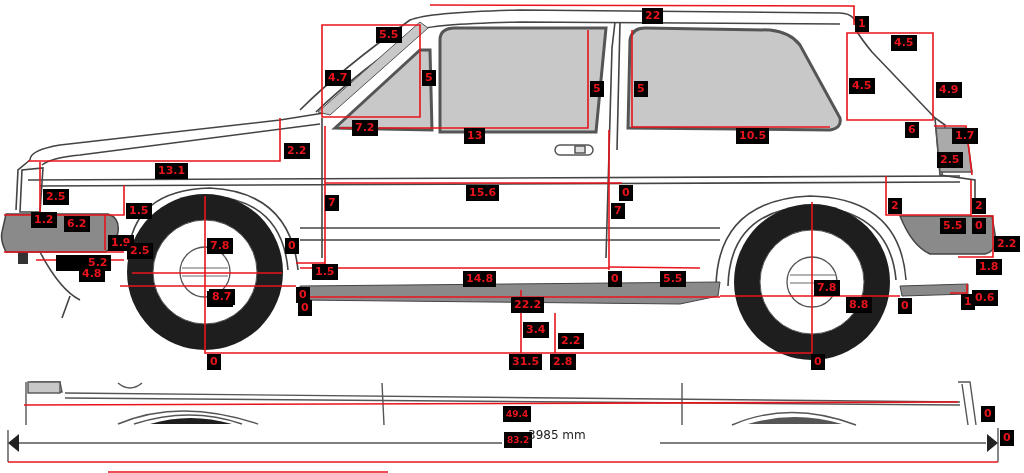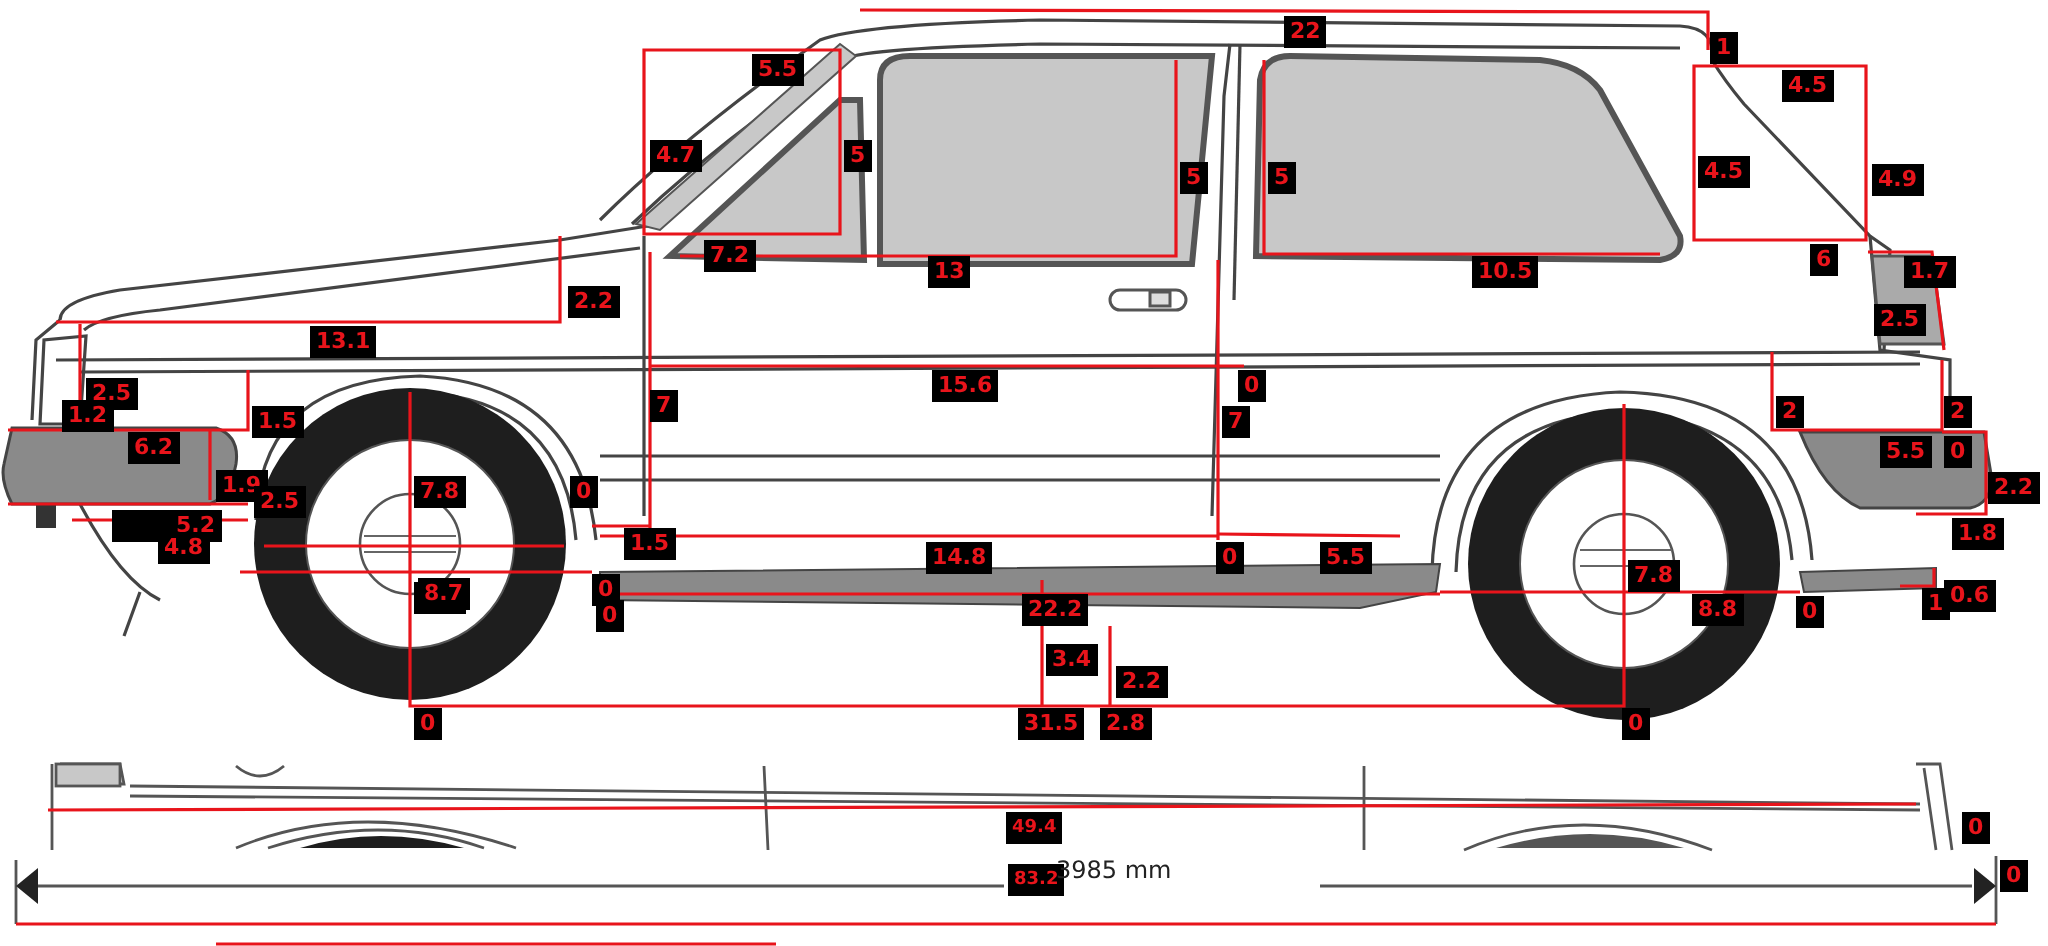--- a/index.html
+++ b/index.html
@@ -163,7 +163,7 @@
       <div class="lbl" style="left: 611px; top: 203px;">7</div>
       <div class="lbl" style="left: 888px; top: 198px;">2</div>
       <div class="lbl" style="left: 972px; top: 198px;">2</div>
-      <div class="lbl" style="left: 31px; top: 200px;">1.2</div>
+      <div class="lbl" style="left: 31px; top: 212px;">1.2</div>
       <div class="lbl" style="left: 64px; top: 216px;">6.2</div>
       <div class="lbl" style="left: 940px; top: 218px;">5.5</div>
       <div class="lbl" style="left: 972px; top: 218px;">0</div>

